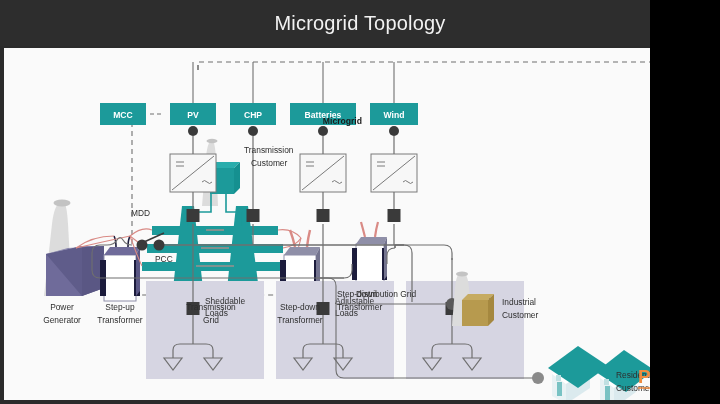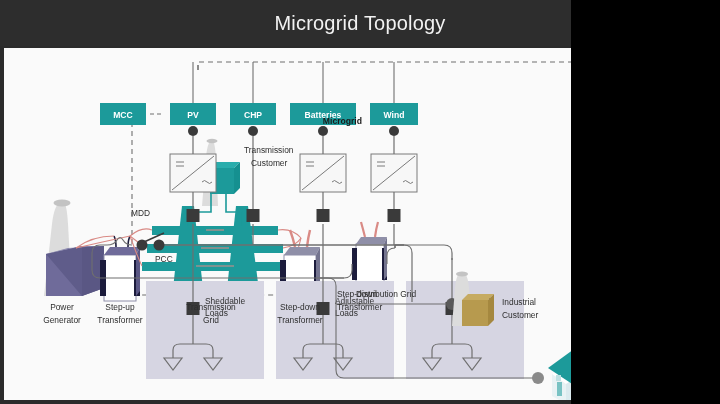--- a/index.html
+++ b/index.html
@@ -4,7 +4,7 @@
 <style>
   html,body{margin:0;padding:0;background:#000;}
   body{width:720px;height:404px;overflow:hidden;font-family:"Liberation Sans",sans-serif;}
-  #root{position:relative;width:571px;height:404px;background:#2b2b2b;overflow:hidden;}
+  #root{position:relative;width:650px;height:404px;background:#2b2b2b;overflow:hidden;}
 
   
   #titlebar{position:absolute;left:0;top:0;width:720px;height:46px;background:#2d2d2d;

